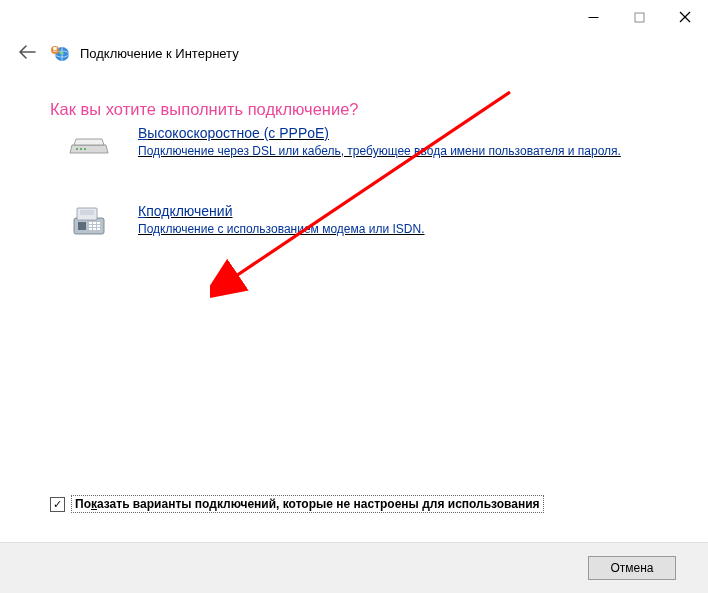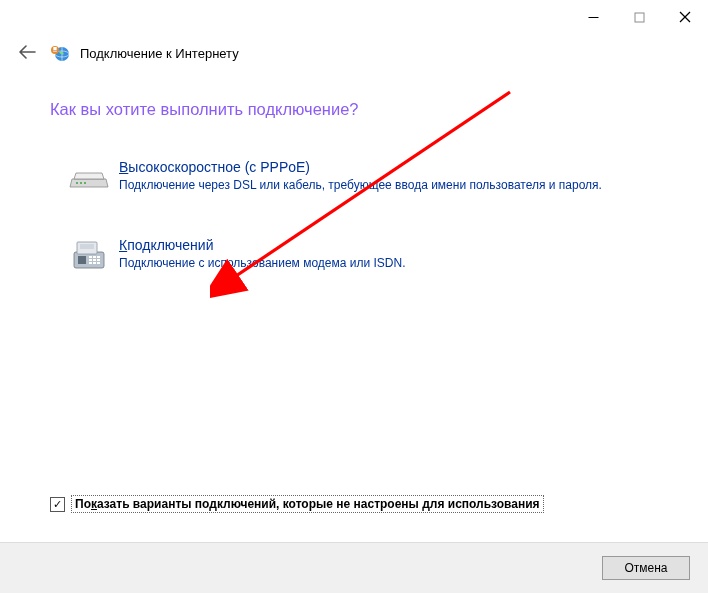--- a/index.html
+++ b/index.html
@@ -60,10 +60,9 @@
     padding: 30px 50px 0 50px;
   }
   .heading {
-    color: #8b5cf6;
+    color: #ec4899;
     font-size: 16.5px;
     font-weight: 400;
-    margin-bottom: 34px;
   }
 
   .option {

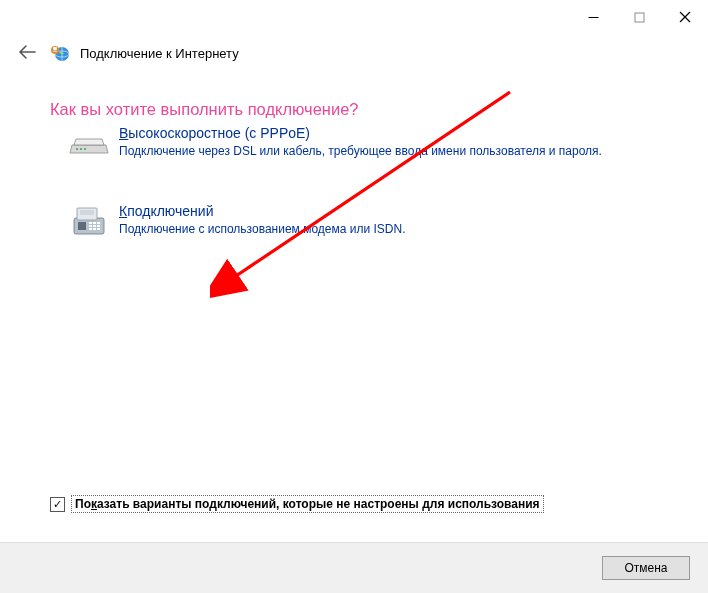--- a/index.html
+++ b/index.html
@@ -67,9 +67,10 @@
 
   .option {
     display: flex;
-    gap: 9px;
+    gap: 28px;
     padding: 6px 6px 10px 18px;
     cursor: pointer;
+    text-decoration: underline;
   }
   .option + .option { margin-top: 20px; }
   .opt-icon {

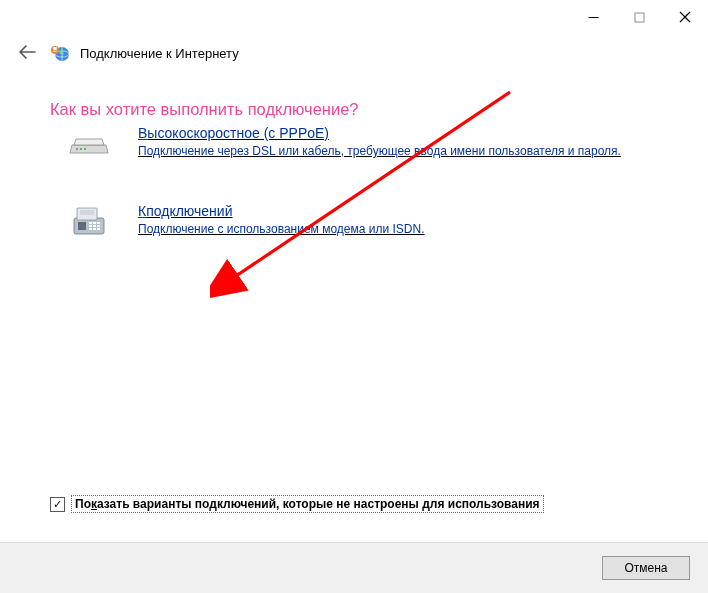--- a/index.html
+++ b/index.html
@@ -132,7 +132,7 @@
     display: flex;
     justify-content: flex-end;
     align-items: center;
-    padding-right: 18px;
+    padding-right: 32px;
   }
   .btn {
     min-width: 88px;

